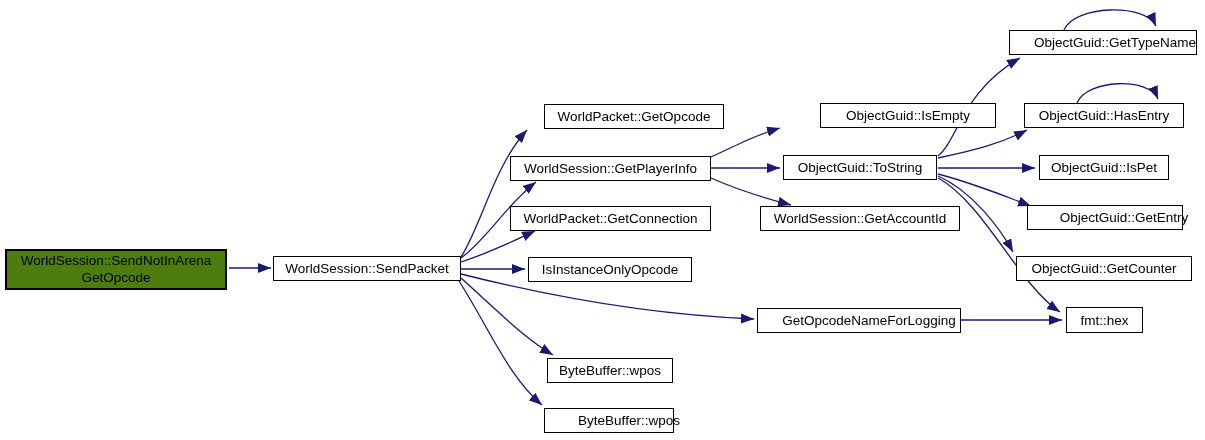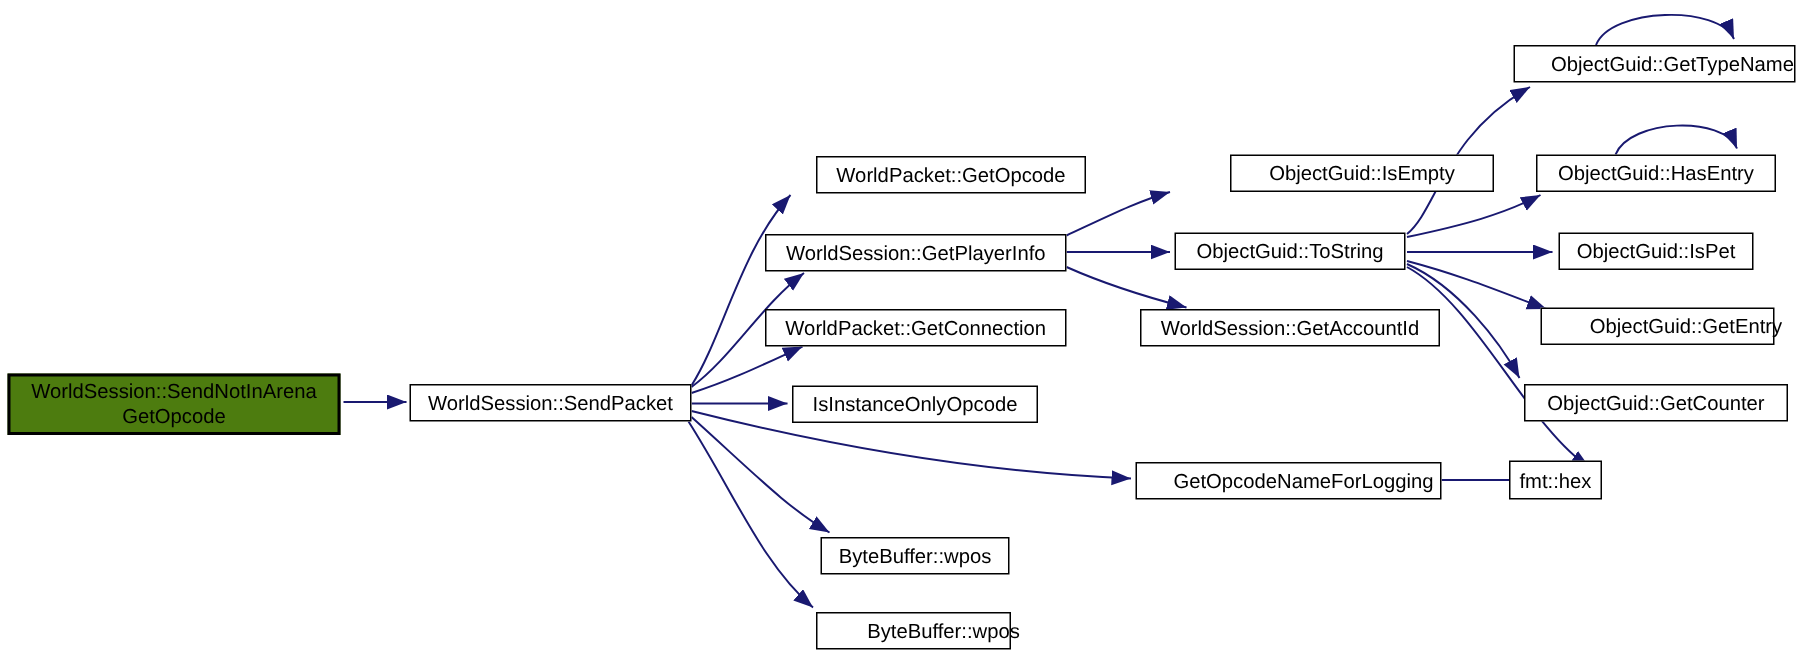--- a/index.html
+++ b/index.html
@@ -138,7 +138,7 @@
     <span>ObjectGuid::GetCounter</span>
   </div>
 
-  <div class="node" style="left:1006px;top:307px;width:62px;height:26px;">
+  <div class="node" style="left:1066px;top:307px;width:77px;height:26px;">
     <span>fmt::hex</span>
   </div>
 

